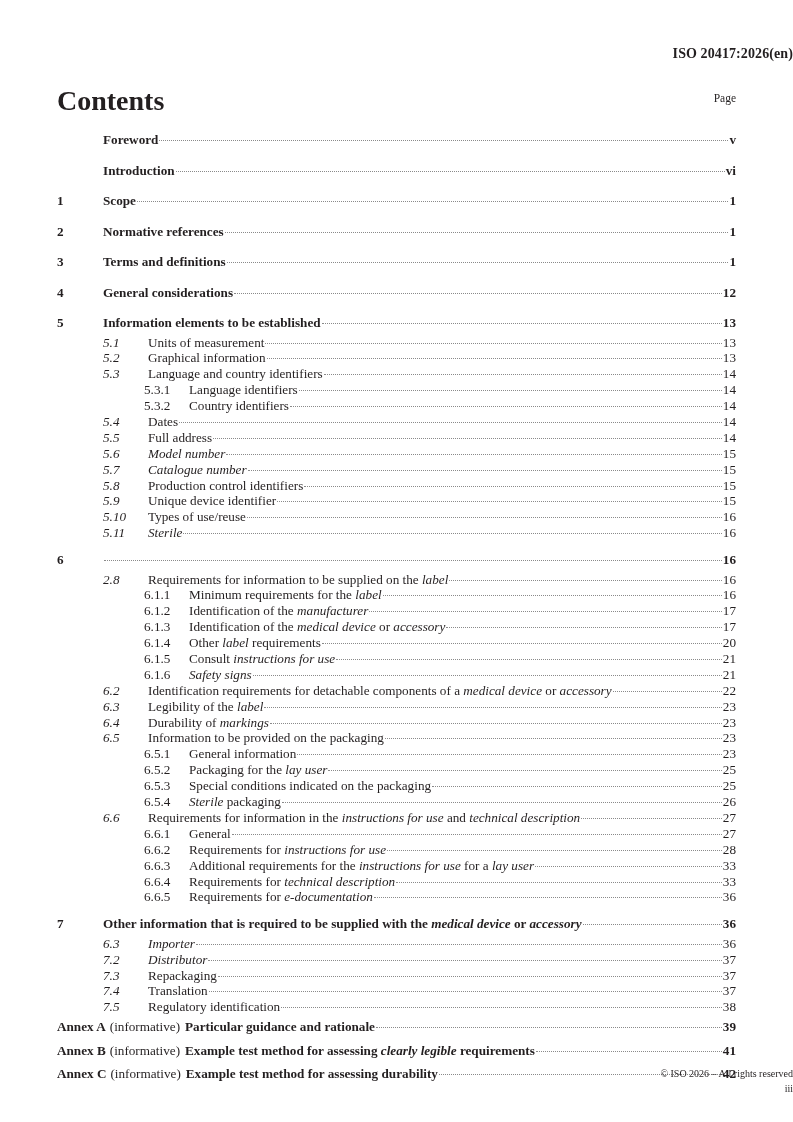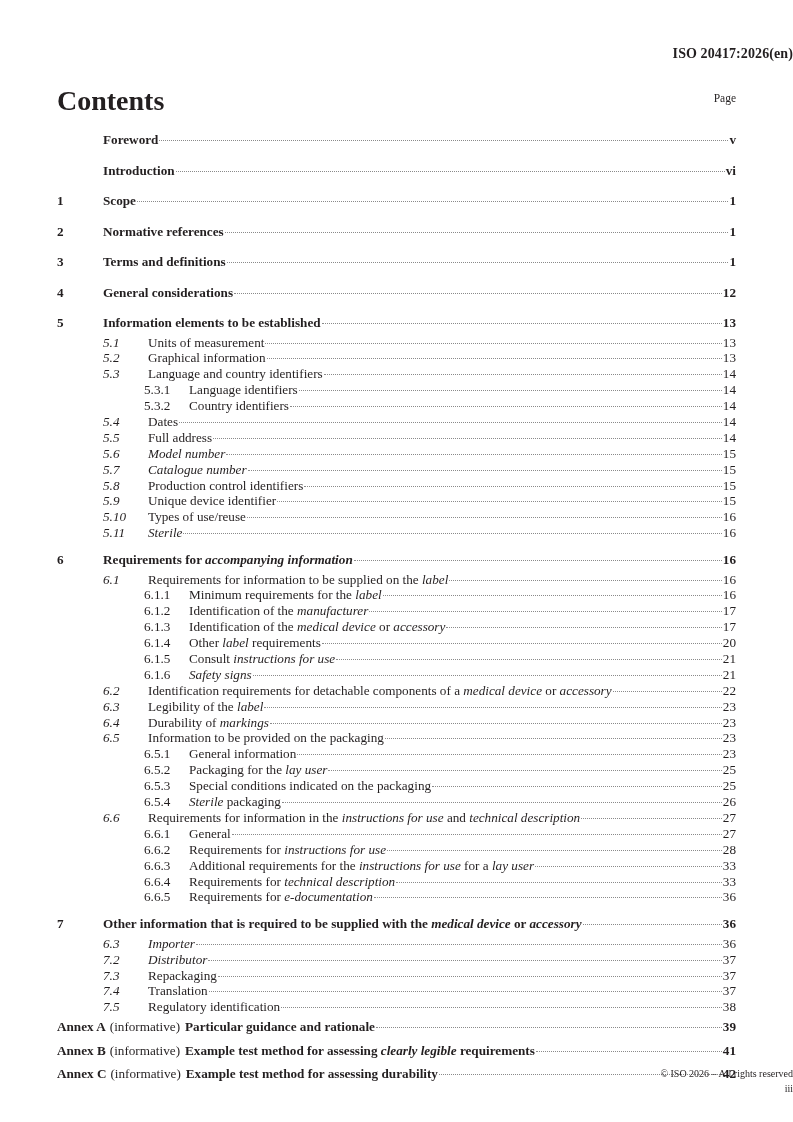--- a/index.html
+++ b/index.html
@@ -174,7 +174,6 @@
     </div>
     <div class="row l1 gap">
       <span class="num">6</span>
-      <span class="txt"><span>Requirements for </span><i>accompanying information</i></span>
       <span class="leader"></span>
       <span class="pg">16</span>
     </div>

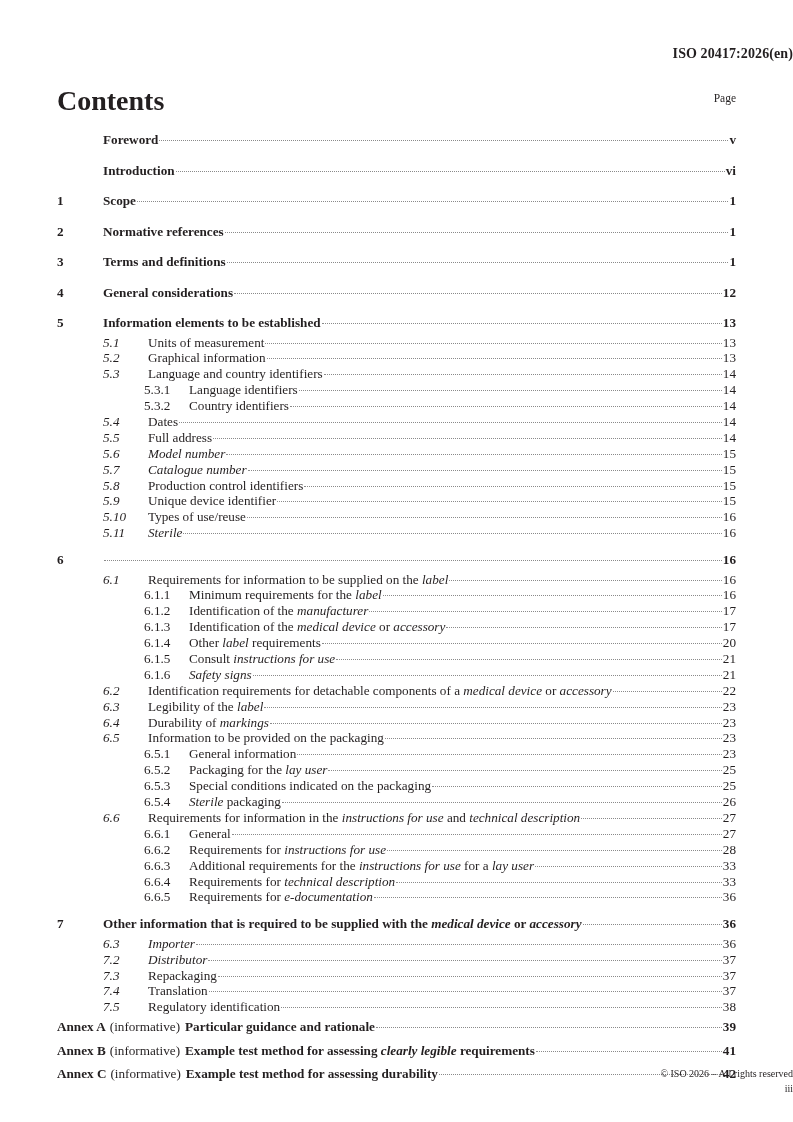--- a/index.html
+++ b/index.html
@@ -178,7 +178,7 @@
       <span class="pg">16</span>
     </div>
     <div class="row l2">
-      <span class="num">6.1</span>
+      <span class="num">2.8</span>
       <span class="txt"><span>Requirements for information to be supplied on the </span><i>label</i></span>
       <span class="leader"></span>
       <span class="pg">16</span>

